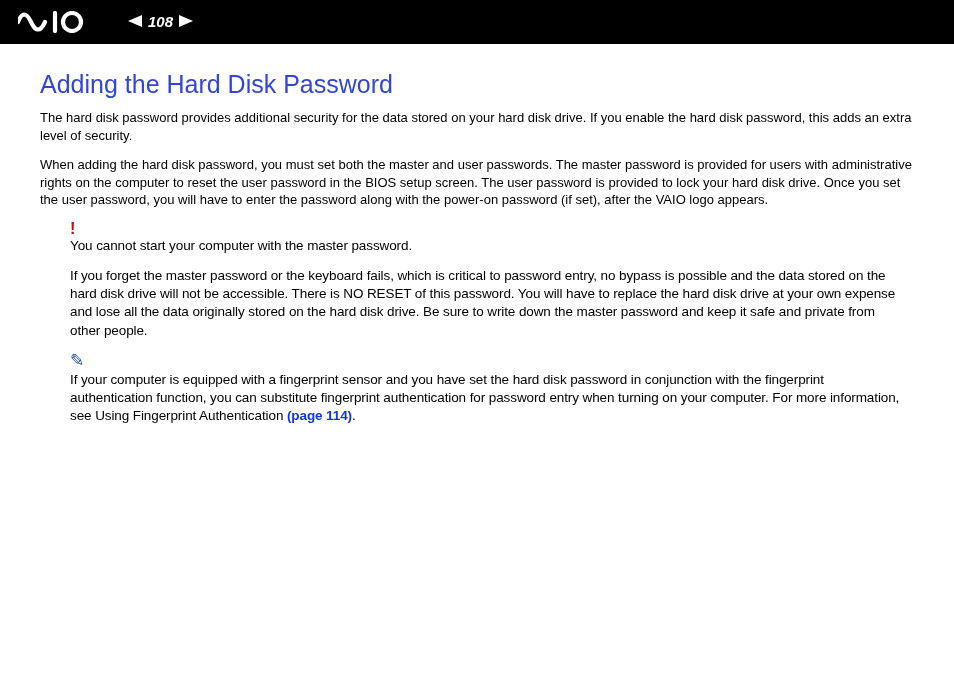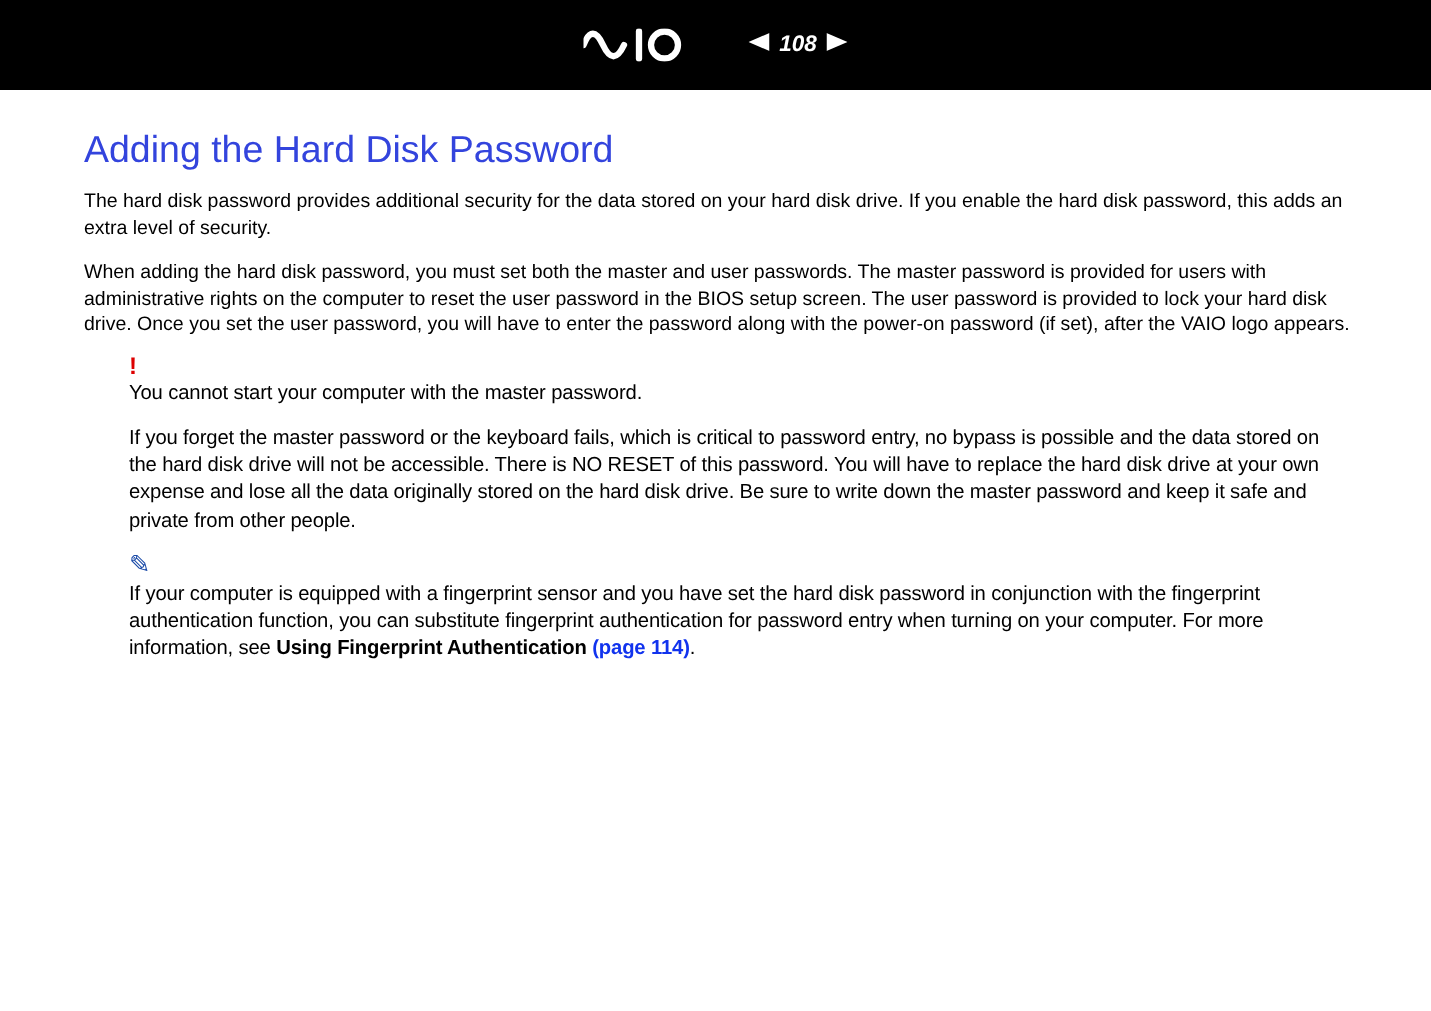--- a/index.html
+++ b/index.html
@@ -14,10 +14,10 @@
   .header {
     background: #000;
     color: #fff;
-    height: 60px;
+    height: 44px;
     display: flex;
     align-items: center;
-    justify-content: center;
+    justify-content: flex-start;
     padding: 0 18px 0 18px;
   }
   .logo {

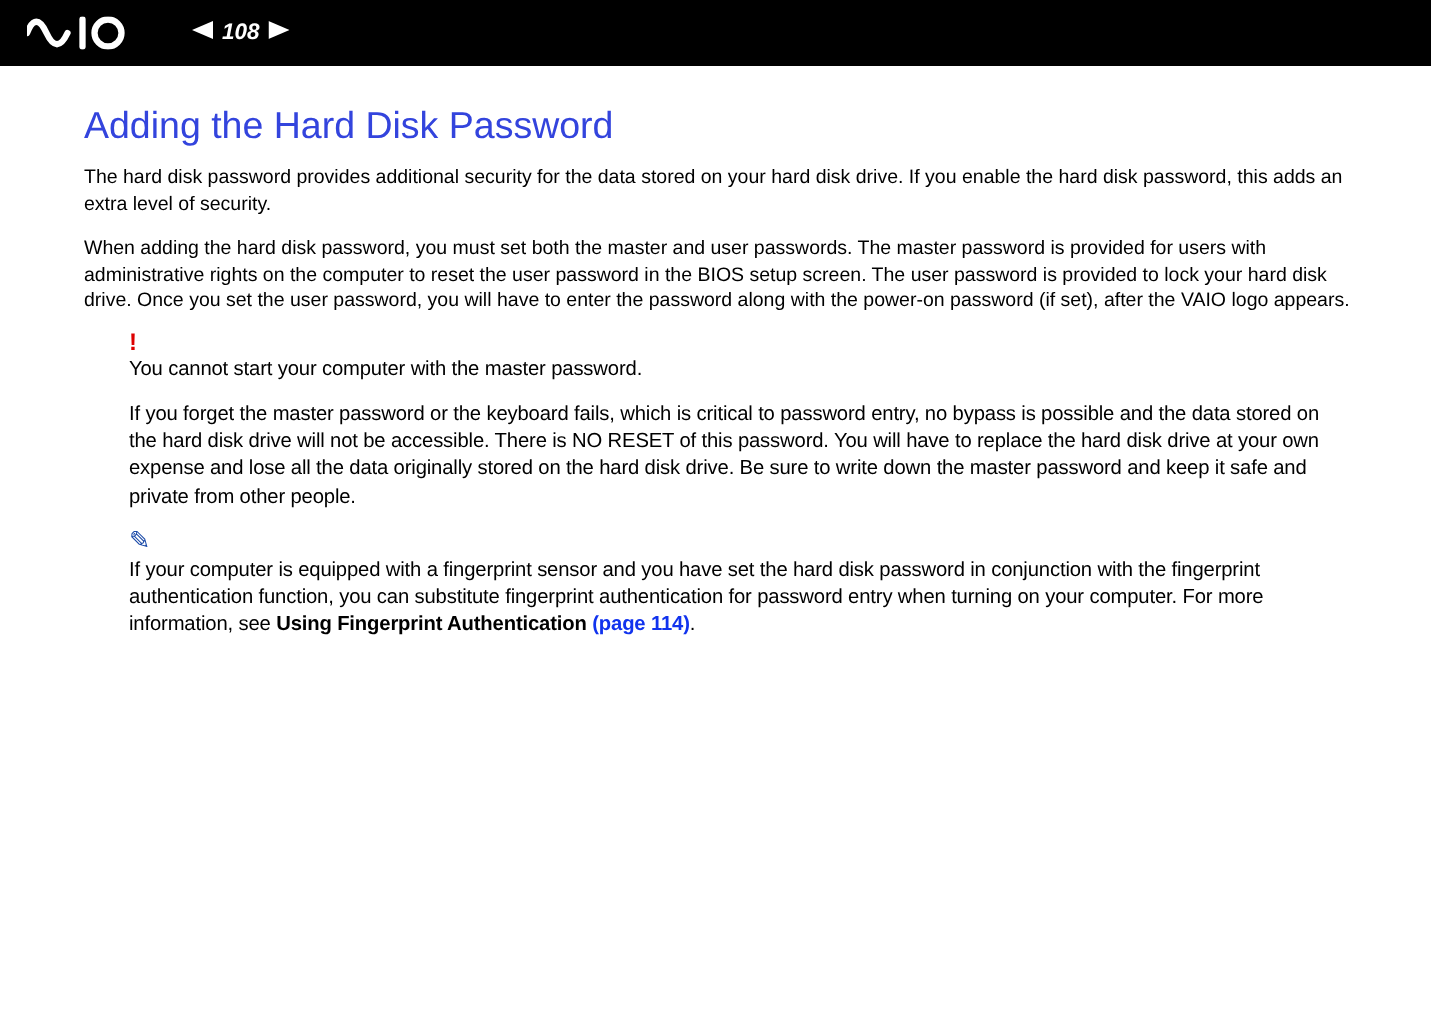--- a/index.html
+++ b/index.html
@@ -46,7 +46,7 @@
     font-size: 14px;
   }
   .content {
-    padding: 26px 40px 0 56px;
+    padding: 26px 40px 0 40px;
   }
   .title {
     color: #3344dd;

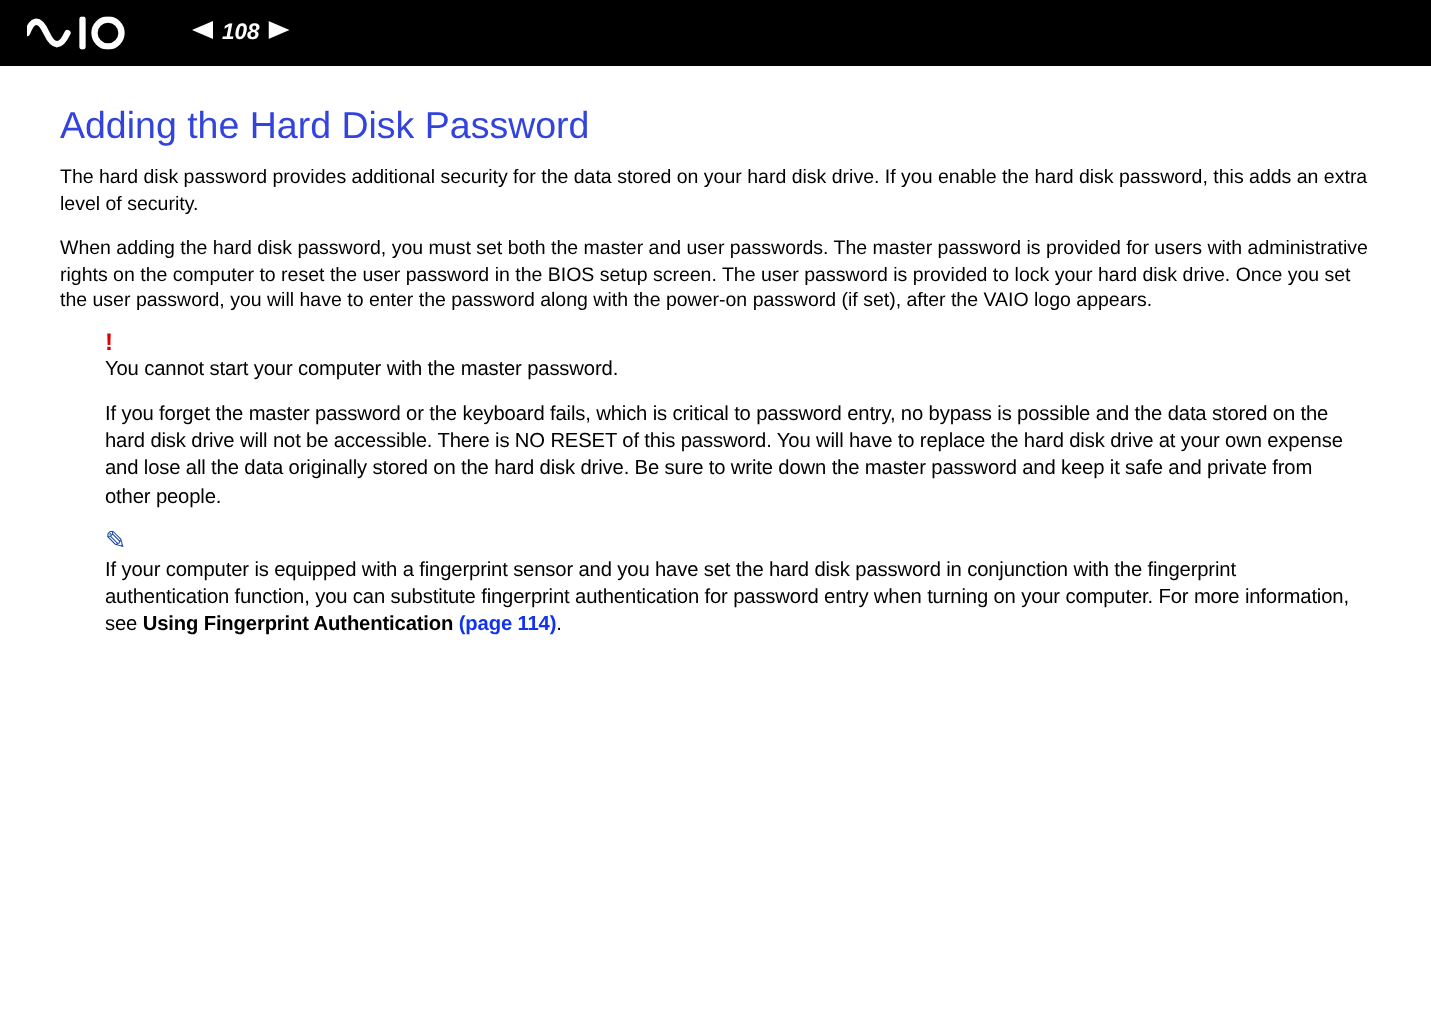--- a/index.html
+++ b/index.html
@@ -84,7 +84,7 @@
     margin-bottom: 2px;
     display:block;
   }
-  .bold { font-weight: bold; }
+  .bold { font-weight: normal; }
   .link { color: #1133ee; font-weight: bold; }
   .condensed { font-stretch: condensed; letter-spacing: -0.1px; }
 </style>

